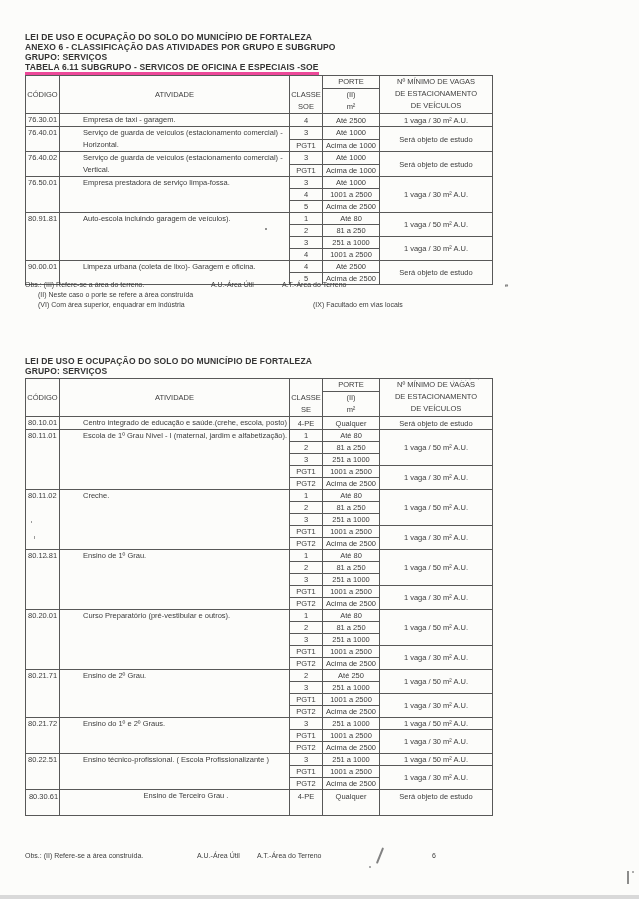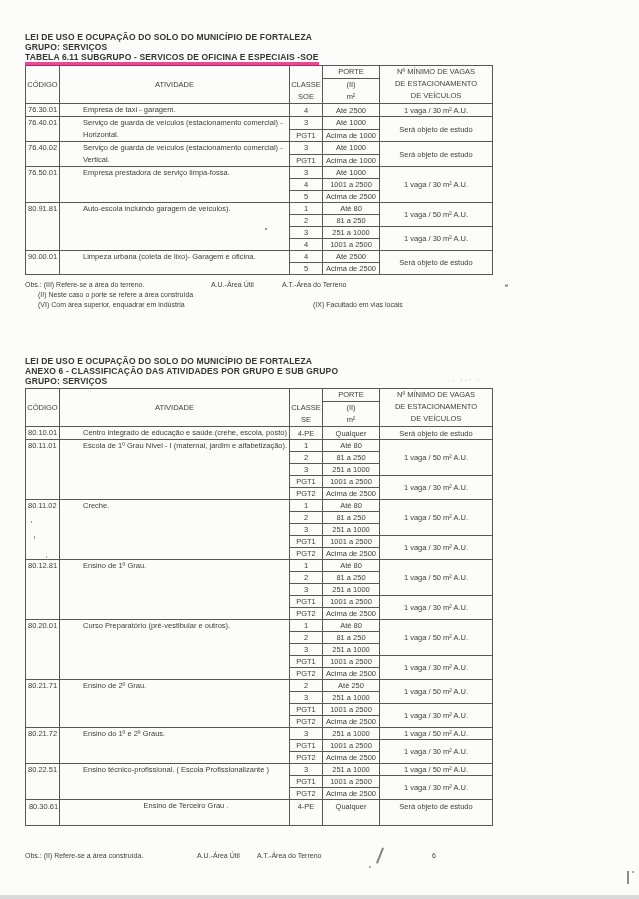--- a/index.html
+++ b/index.html
@@ -66,6 +66,7 @@
   <div class="sec sec1">
     <div class="titles">
       <div>LEI DE USO E OCUPAÇÃO DO SOLO DO MUNICÍPIO DE FORTALEZA</div>
+      <div>ANEXO 6 - CLASSIFICAÇÃO DAS ATIVIDADES POR GRUPO E SUBGRUPO</div>
       <div>GRUPO: SERVIÇOS</div>
       <div class="tbl-title"><span>TABELA 6.11 SUBGRUPO - SERVICOS DE OFICINA E ESPECIAIS -SOE</span></div>
     </div>

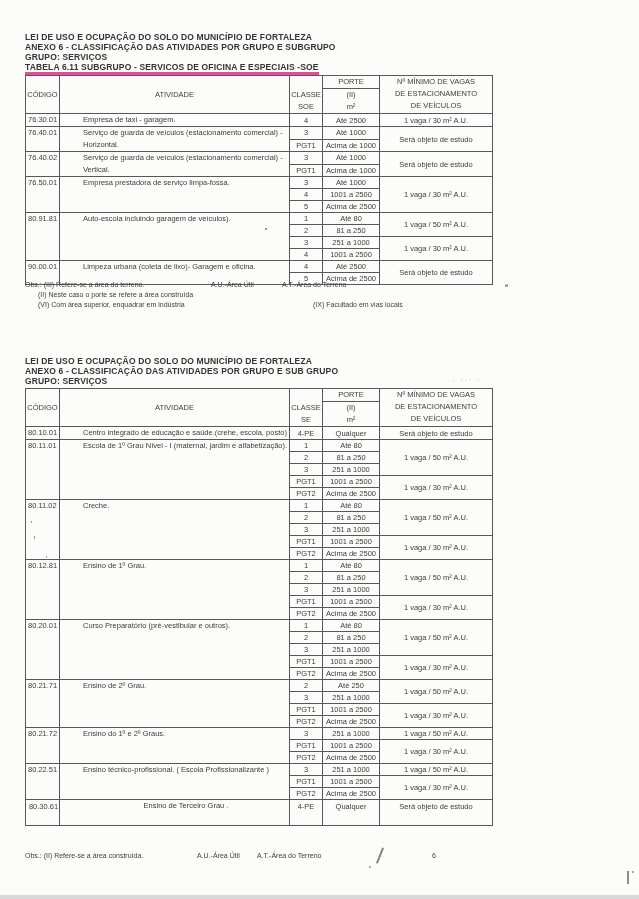--- a/index.html
+++ b/index.html
@@ -209,7 +209,6 @@
   <div class="sec sec2">
     <div class="titles">
       <div>LEI DE USO E OCUPAÇÃO DO SOLO DO MUNICÍPIO DE FORTALEZA</div>
-      <div>ANEXO 6 - CLASSIFICAÇÃO DAS ATIVIDADES POR GRUPO E SUB GRUPO</div>
       <div>GRUPO: SERVIÇOS</div>
     </div>
     <table>

